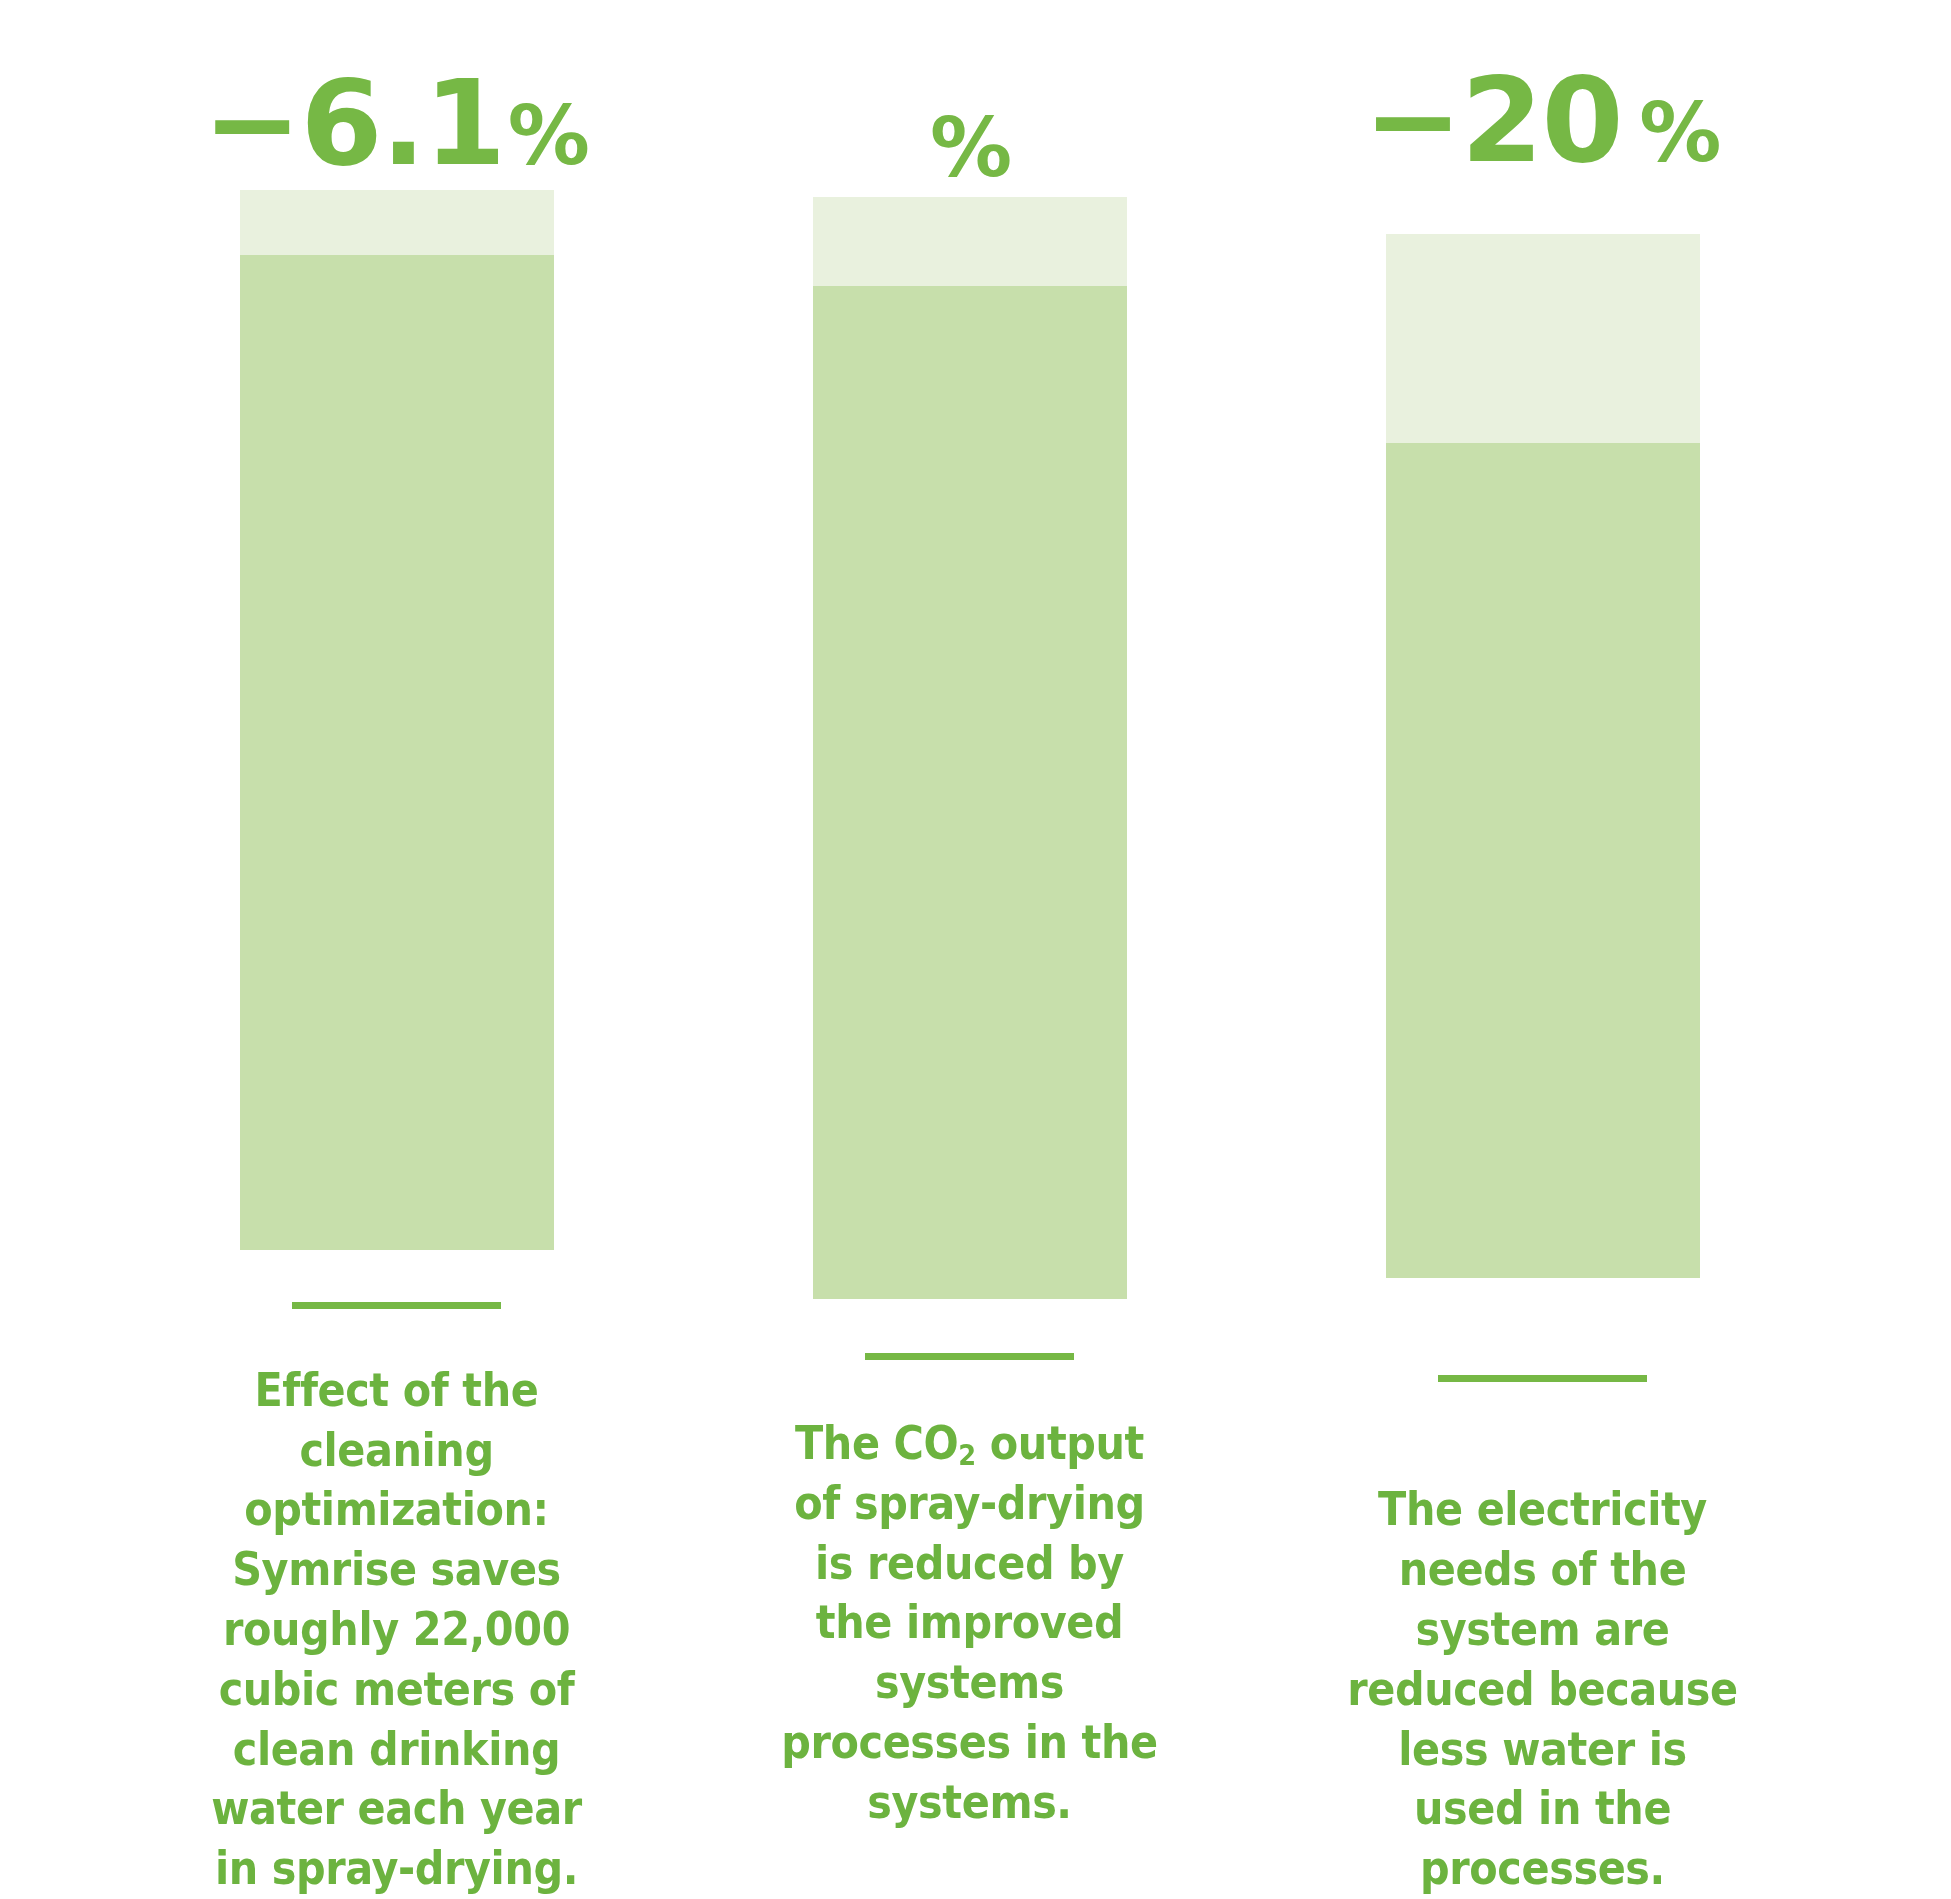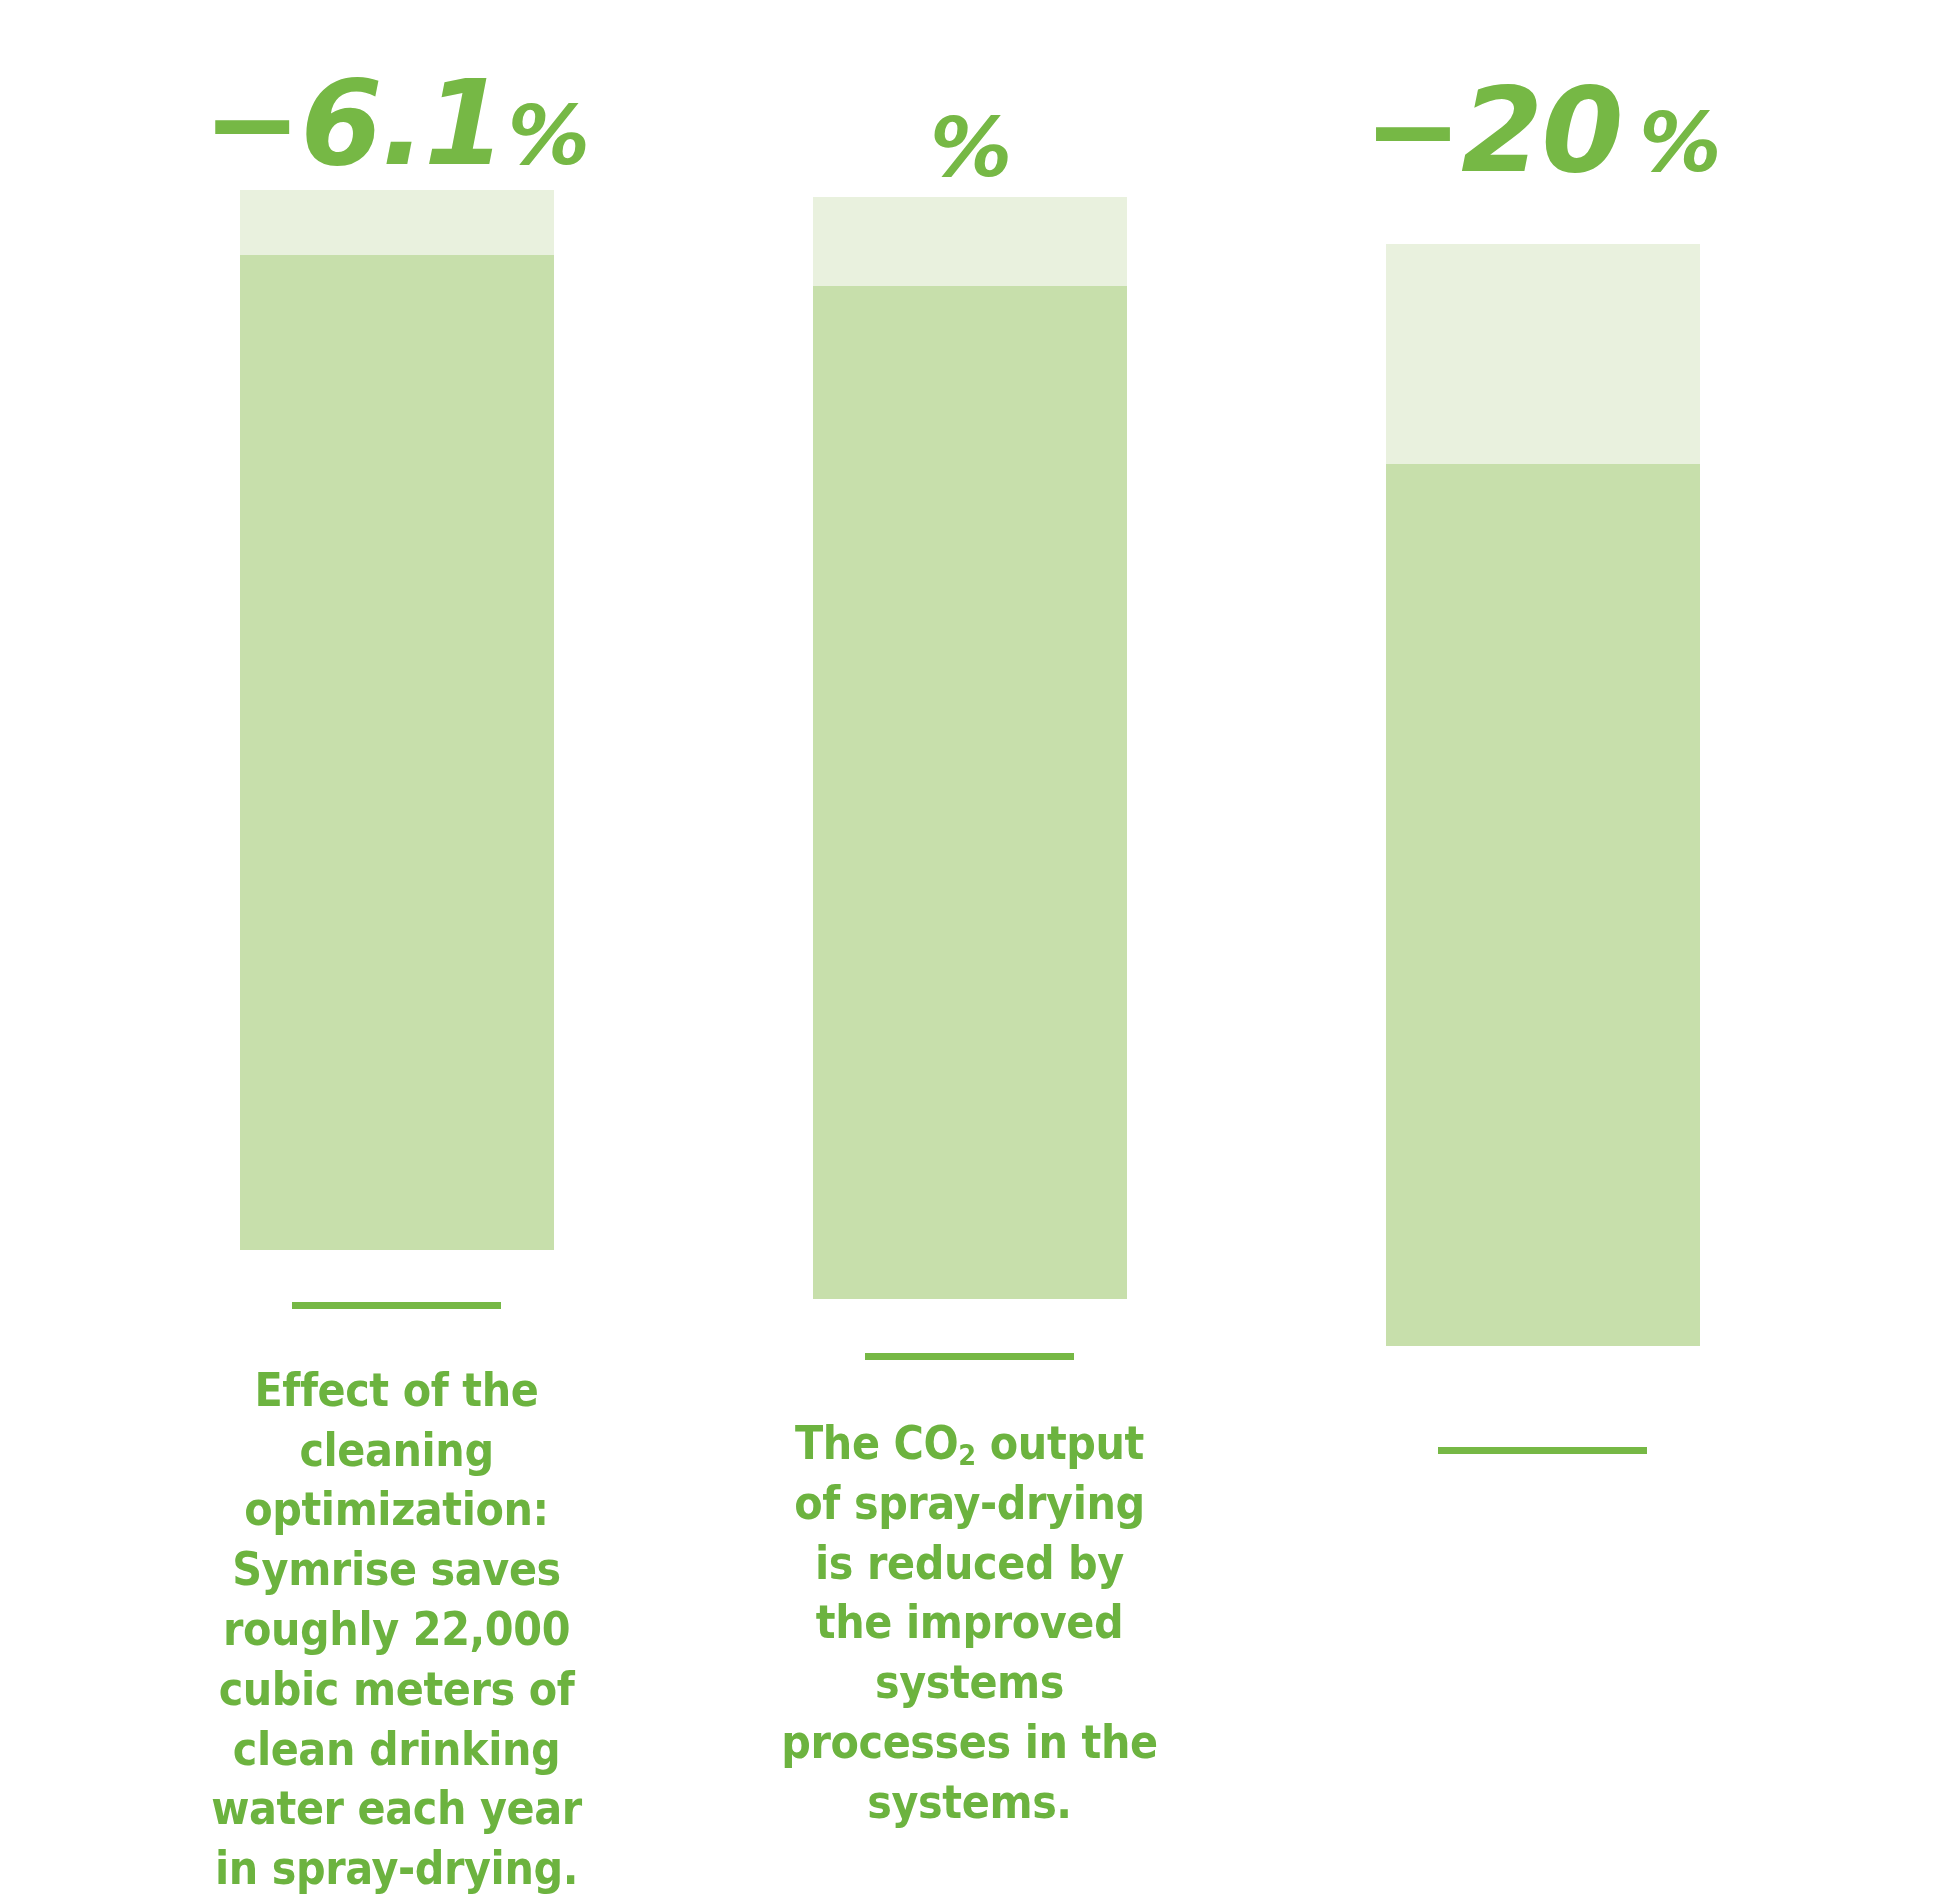--- a/index.html
+++ b/index.html
@@ -57,7 +57,6 @@
     justify-content: center;
     line-height: 1;
     white-space: nowrap;
-    font-style: italic;
   }
   .headline-value {
     font-family: "DejaVu Sans", sans-serif;

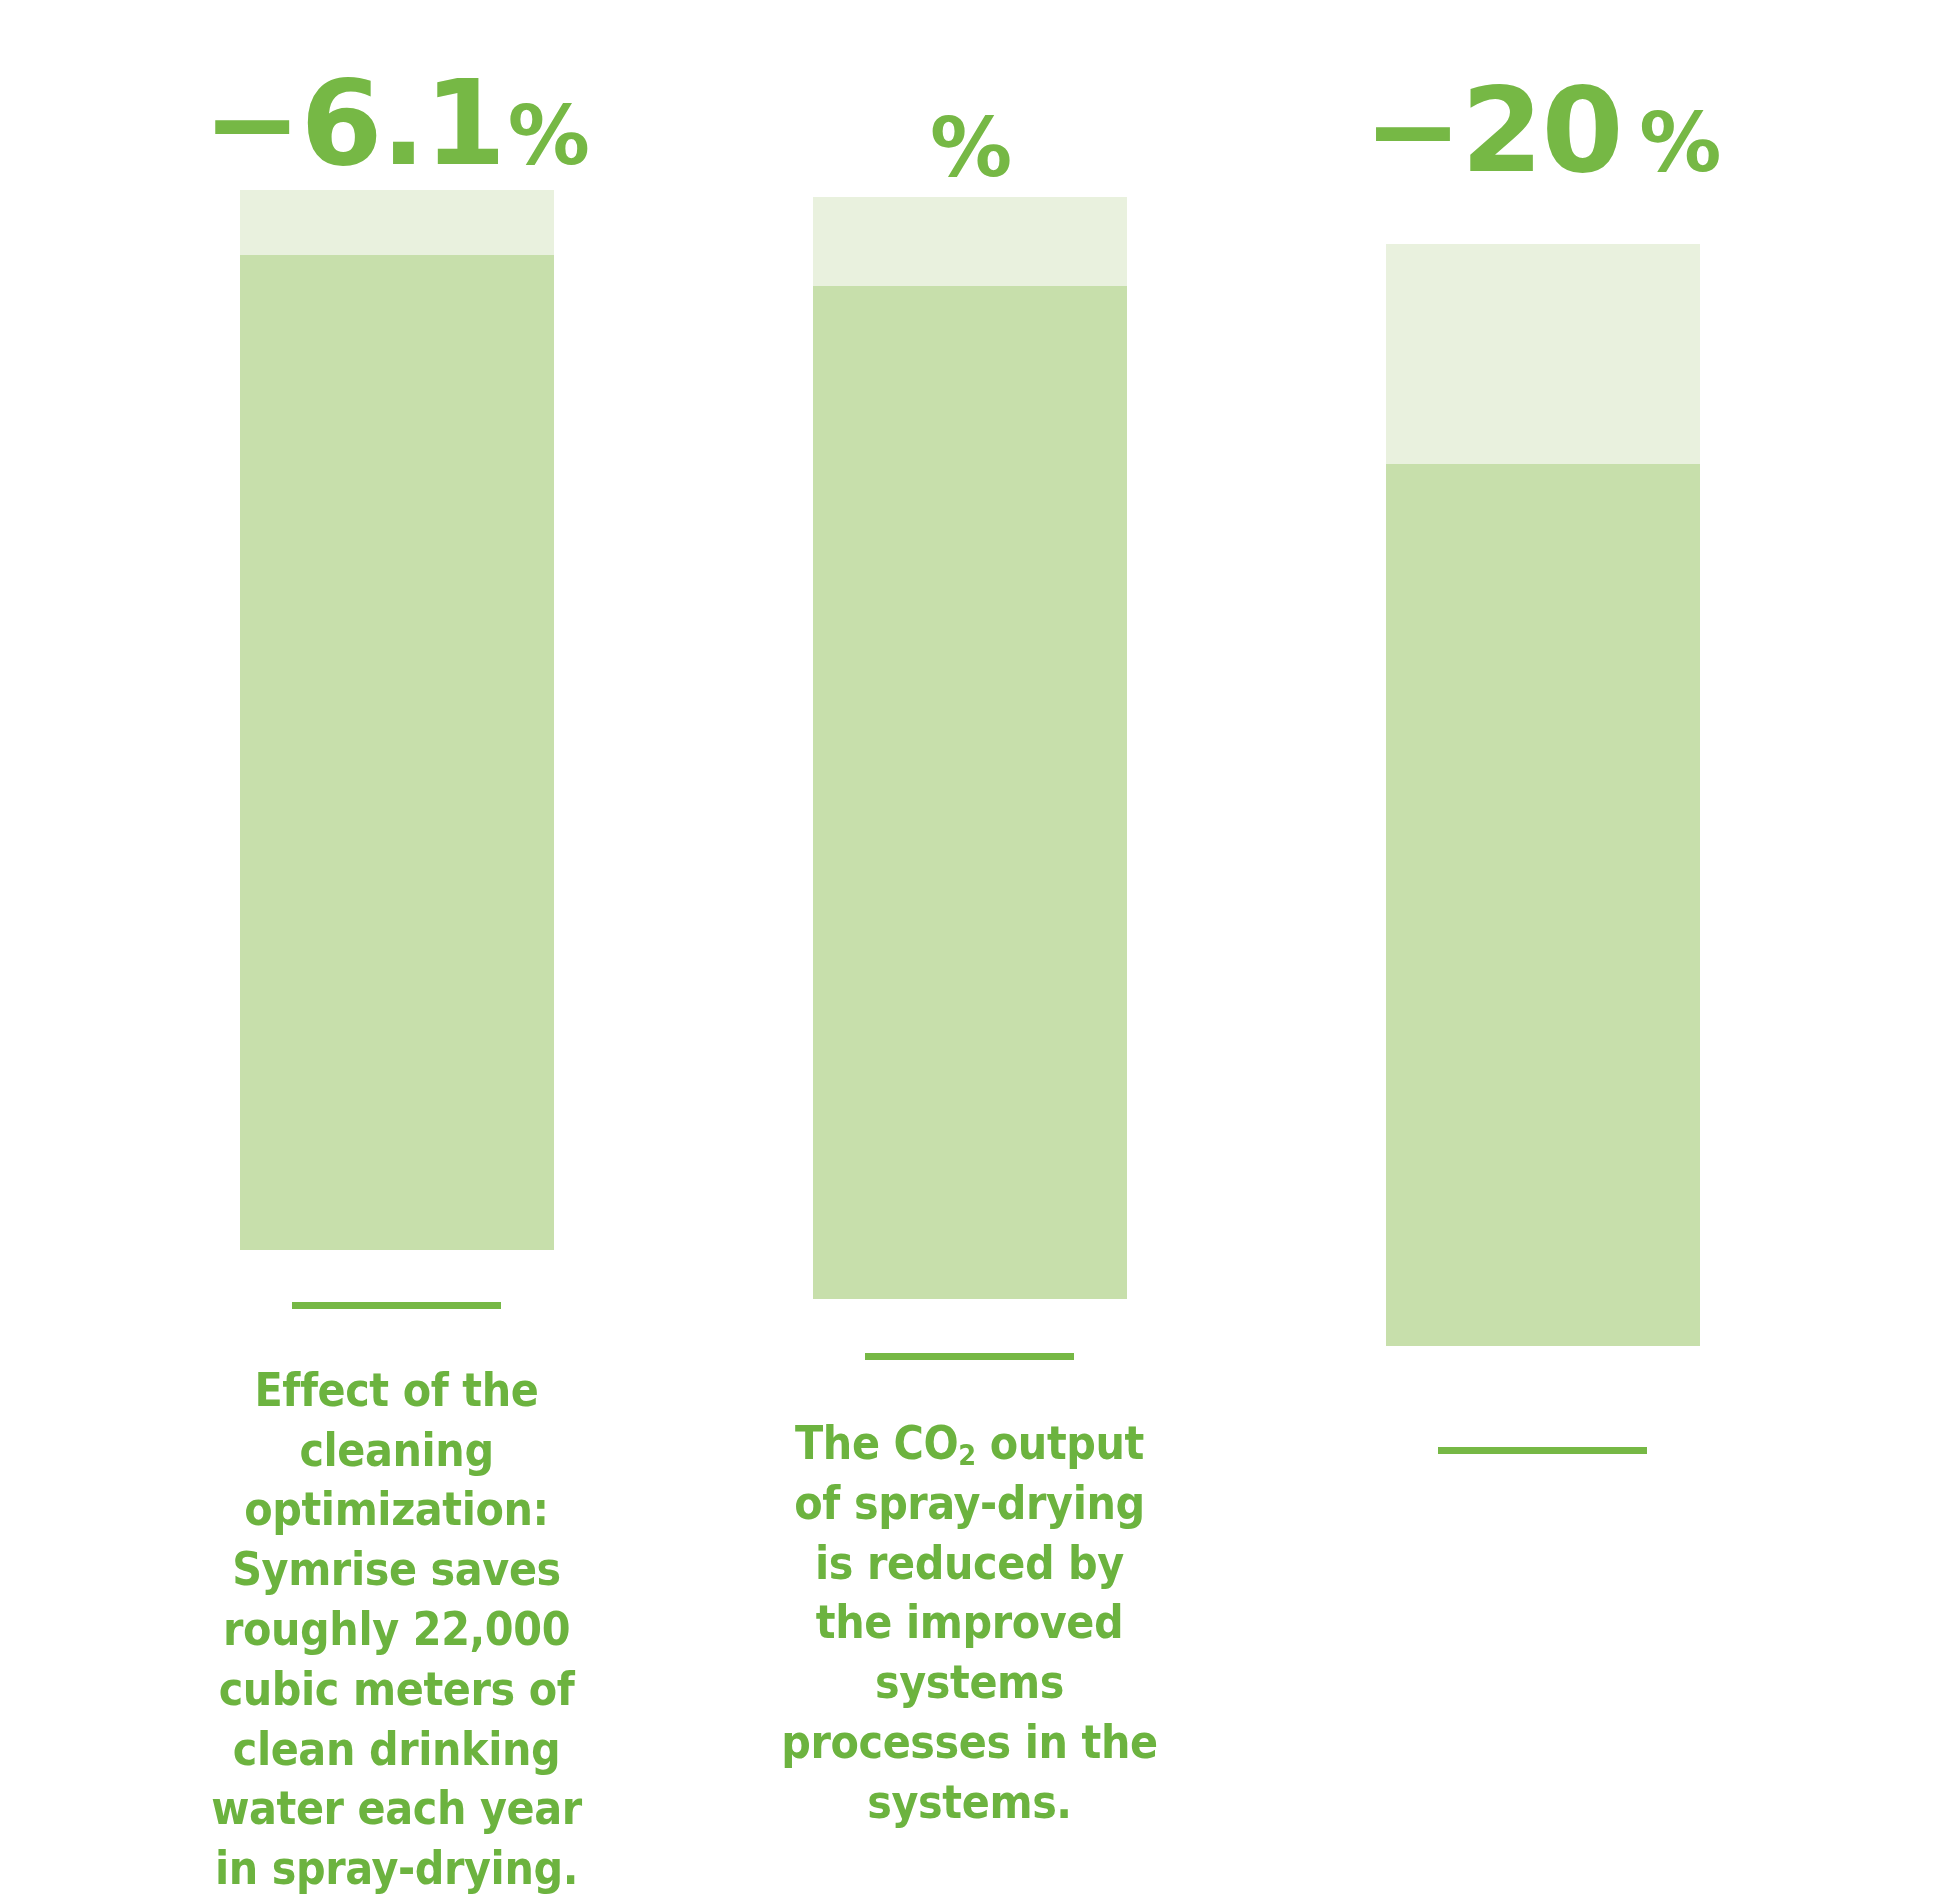--- a/index.html
+++ b/index.html
@@ -185,6 +185,7 @@
       <div class="rule-area">
         <div class="rule"></div>
       </div>
+      <div class="caption">The electricity needs of the system are reduced because less water is used in the processes.</div>
     </div>
 
   </div>

